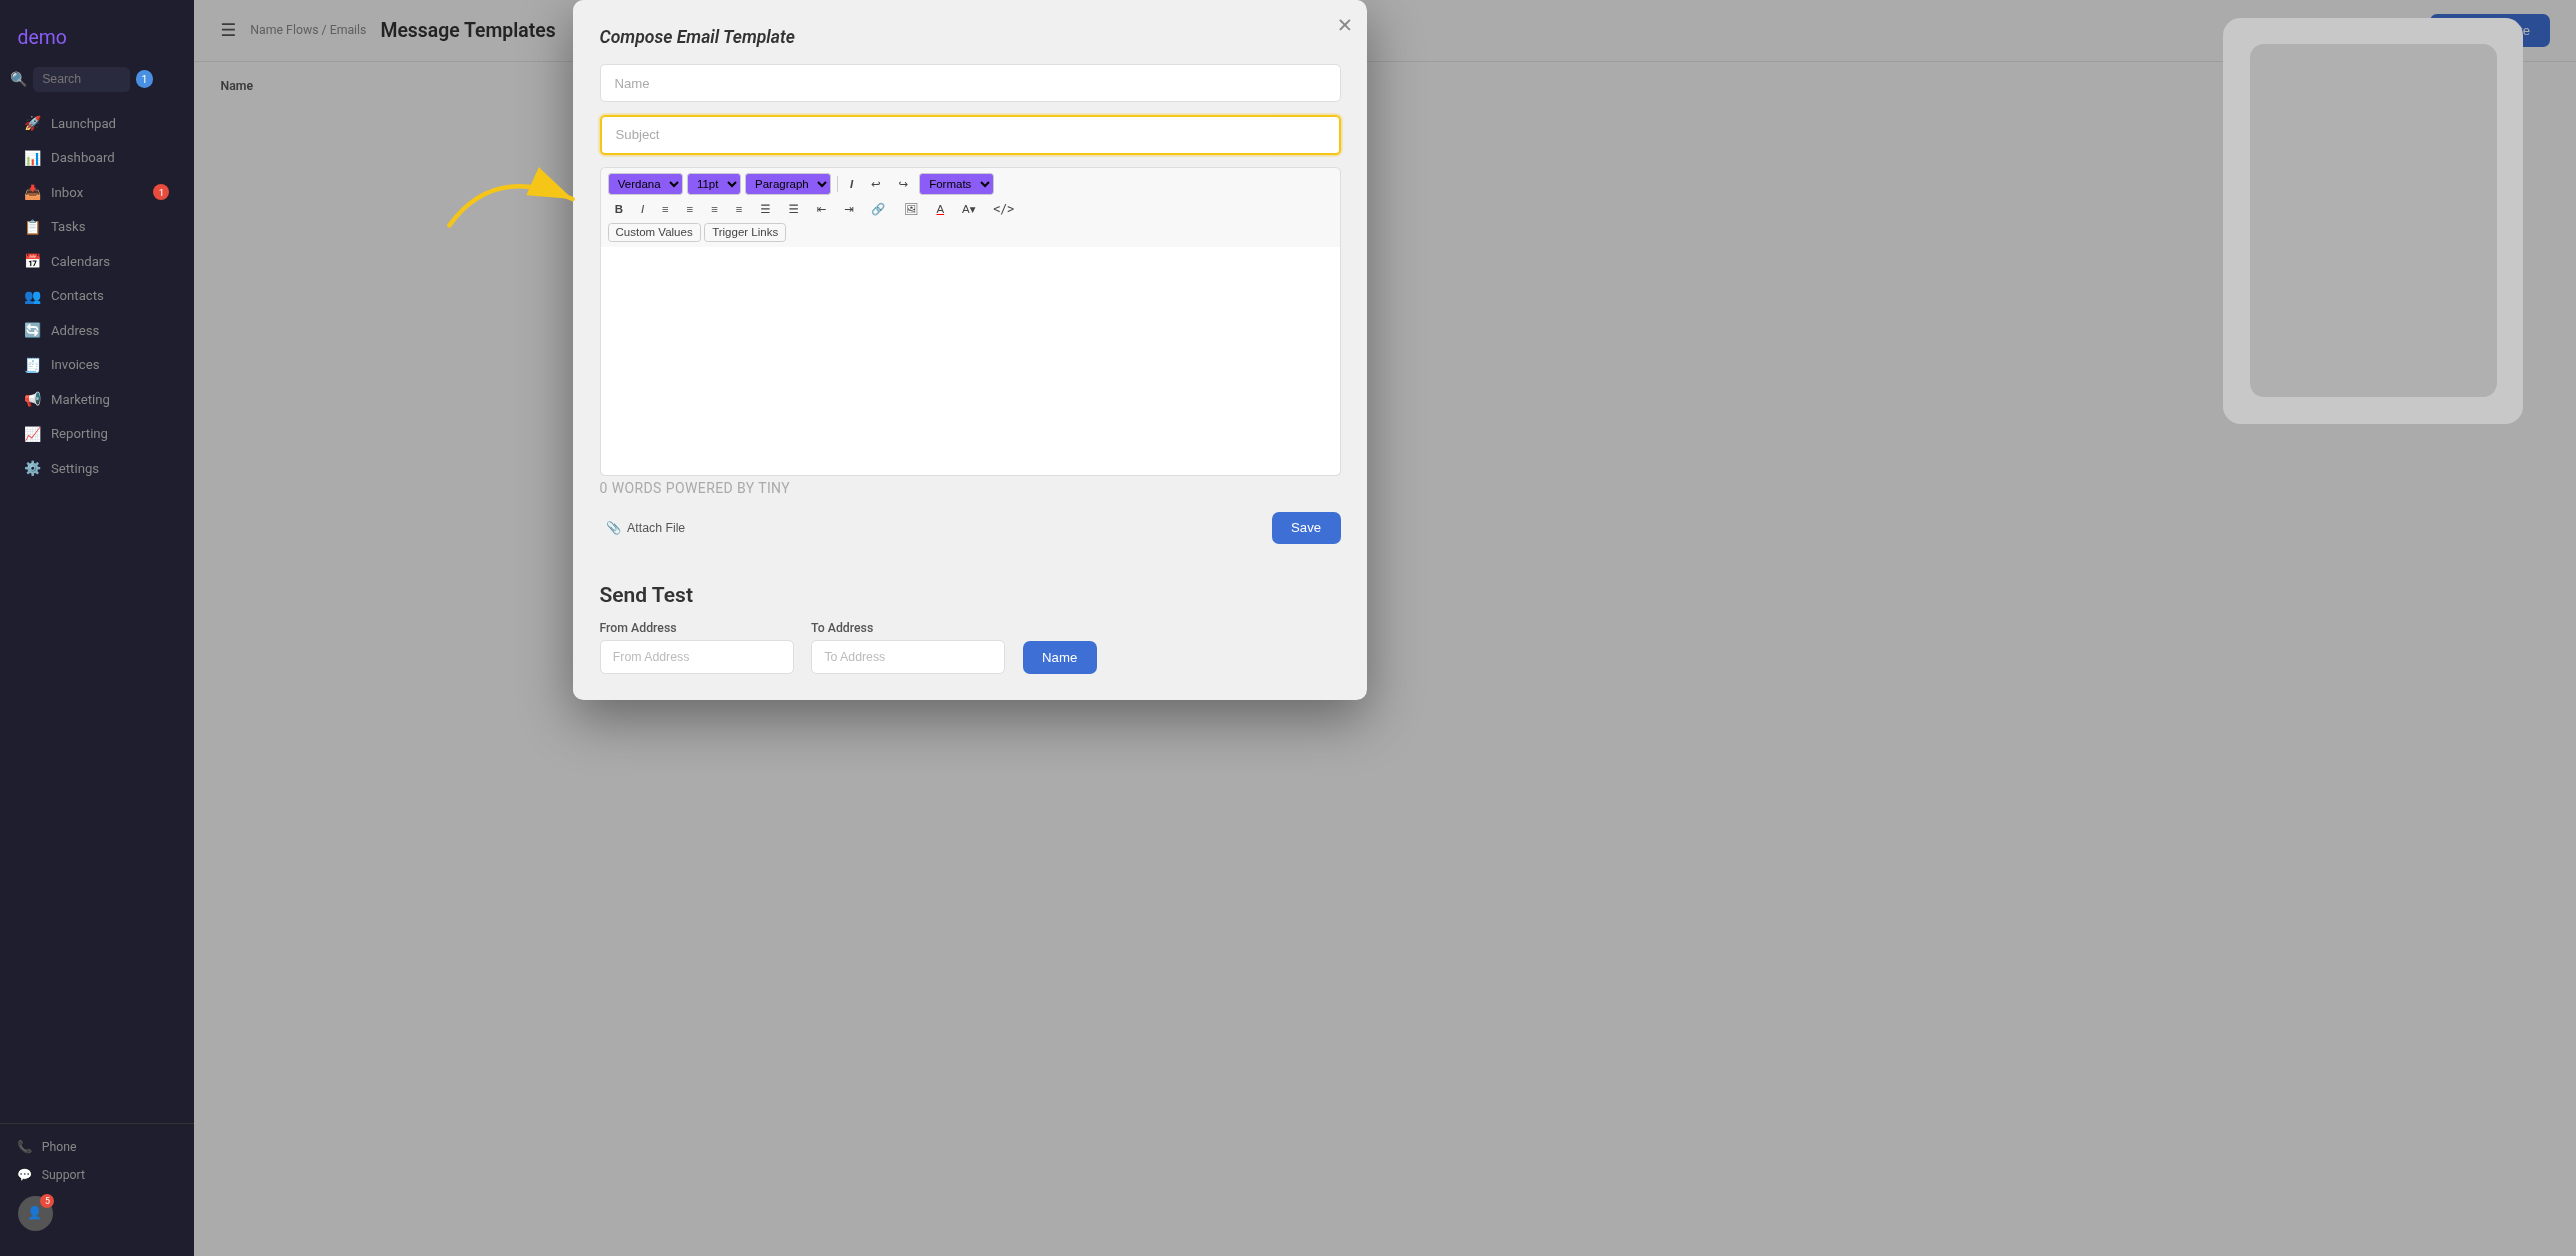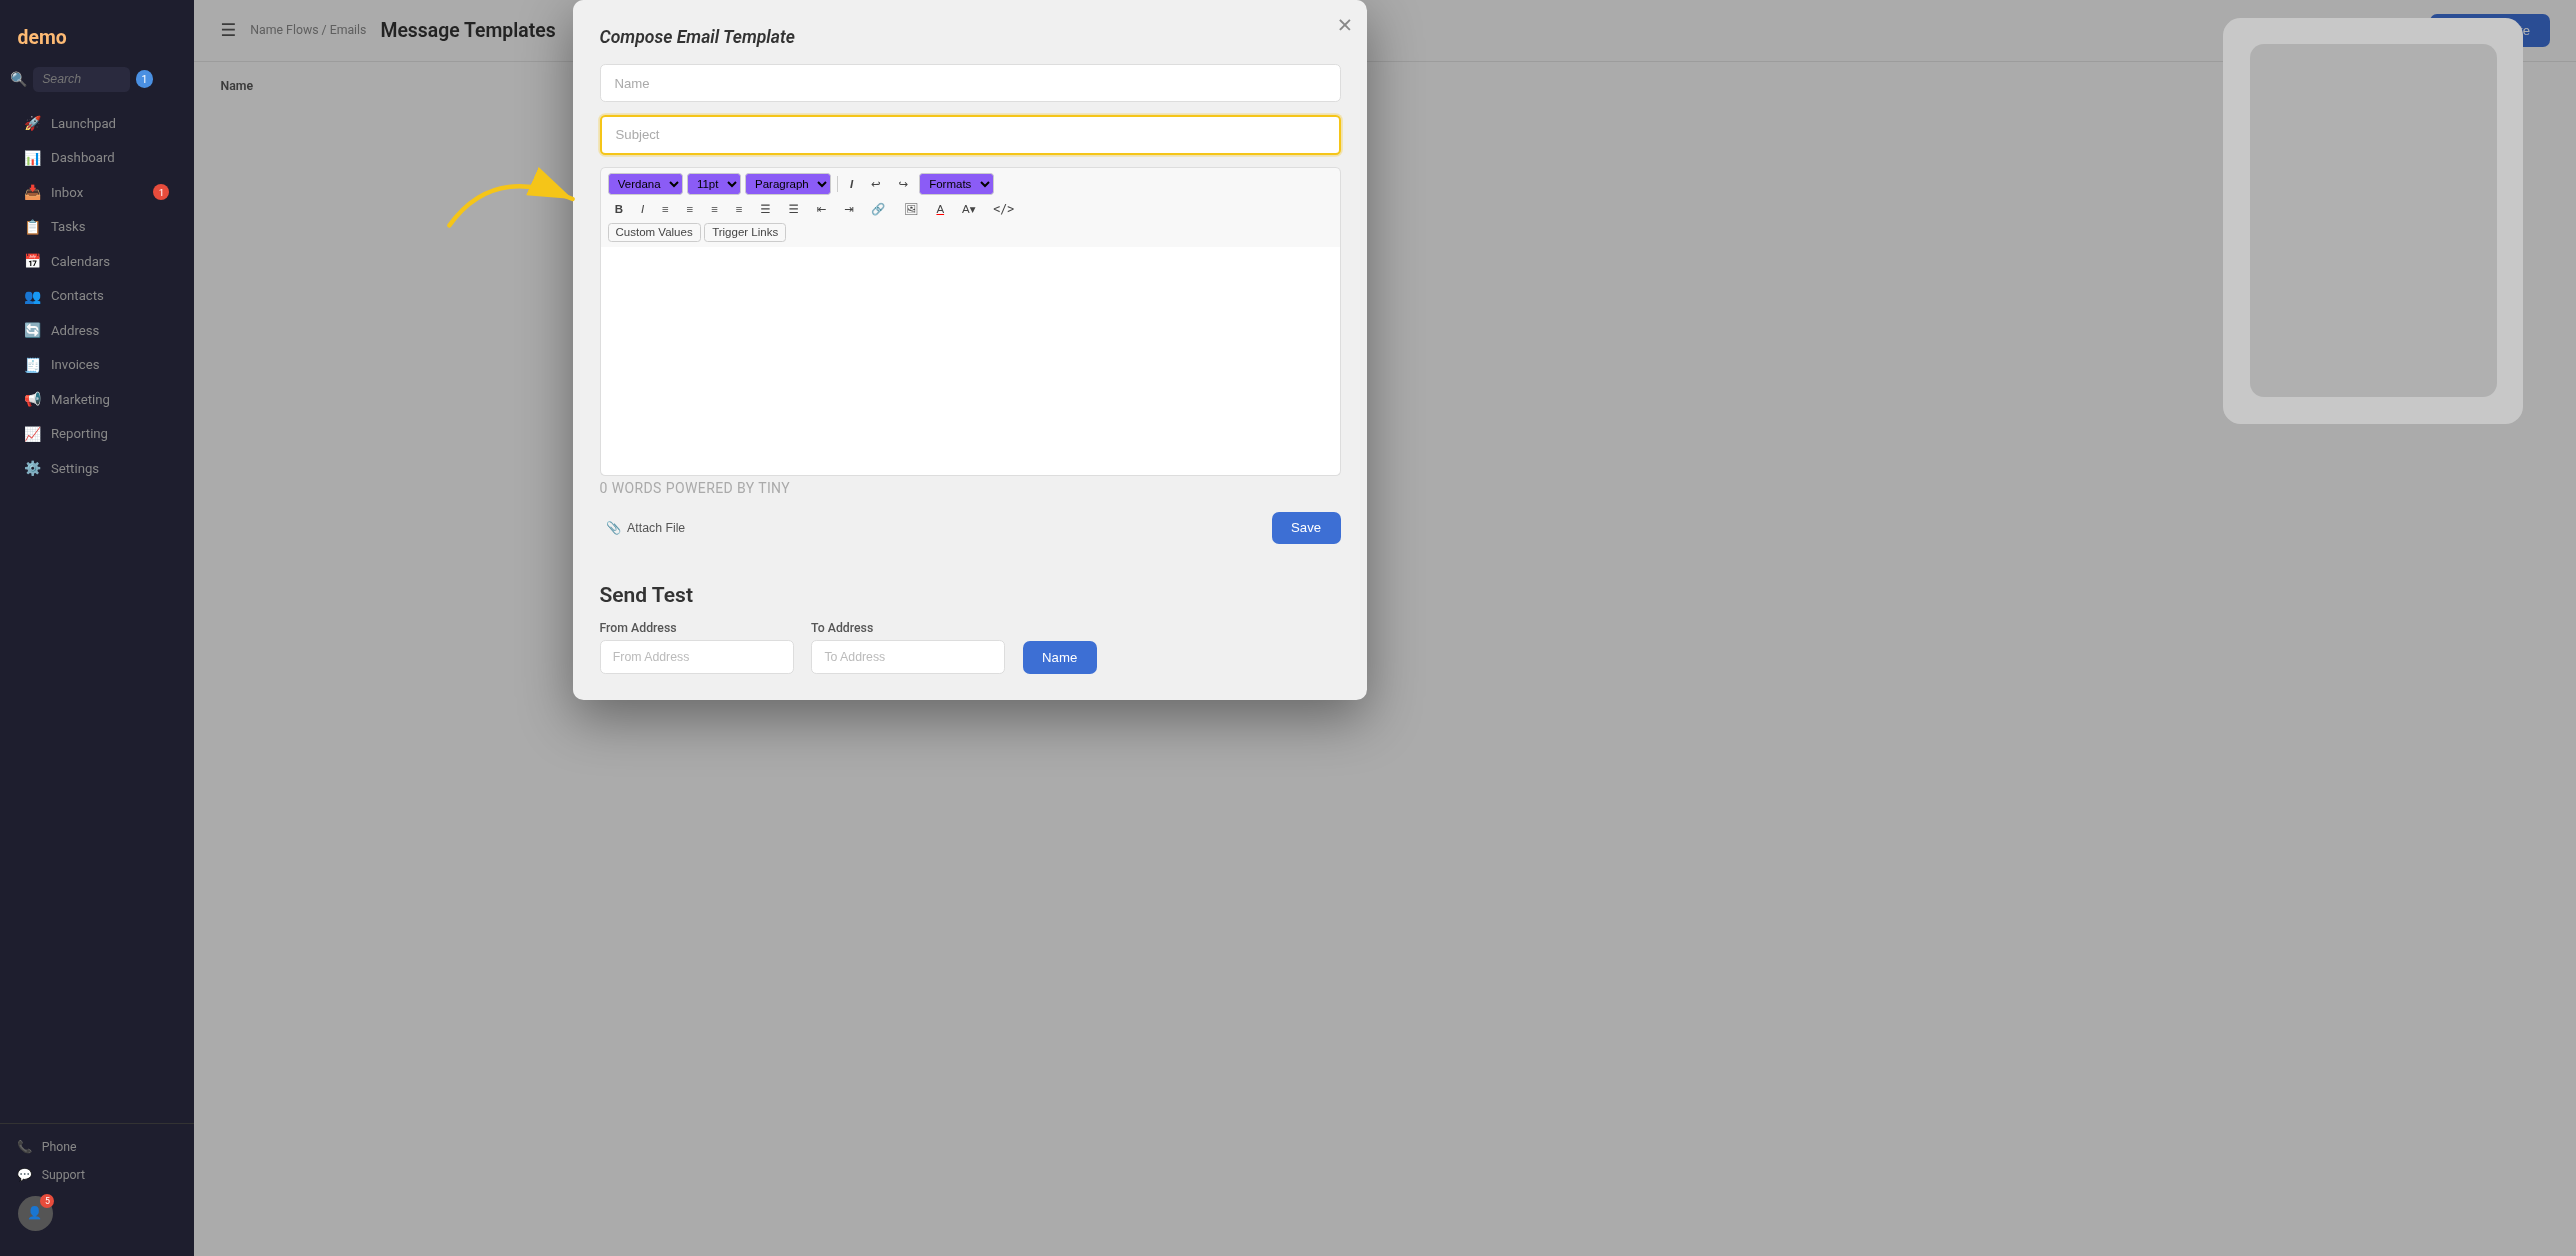--- a/index.html
+++ b/index.html
@@ -28,9 +28,9 @@
 
     .sidebar-logo {
       padding: 8.8px 17.6px 17.6px;
-      color: #fdba74;
+      color: #8b5cf6;
       font-size: 19.4px;
-      font-weight: bold;
+      font-weight: normal;
     }
 
     .sidebar-search {

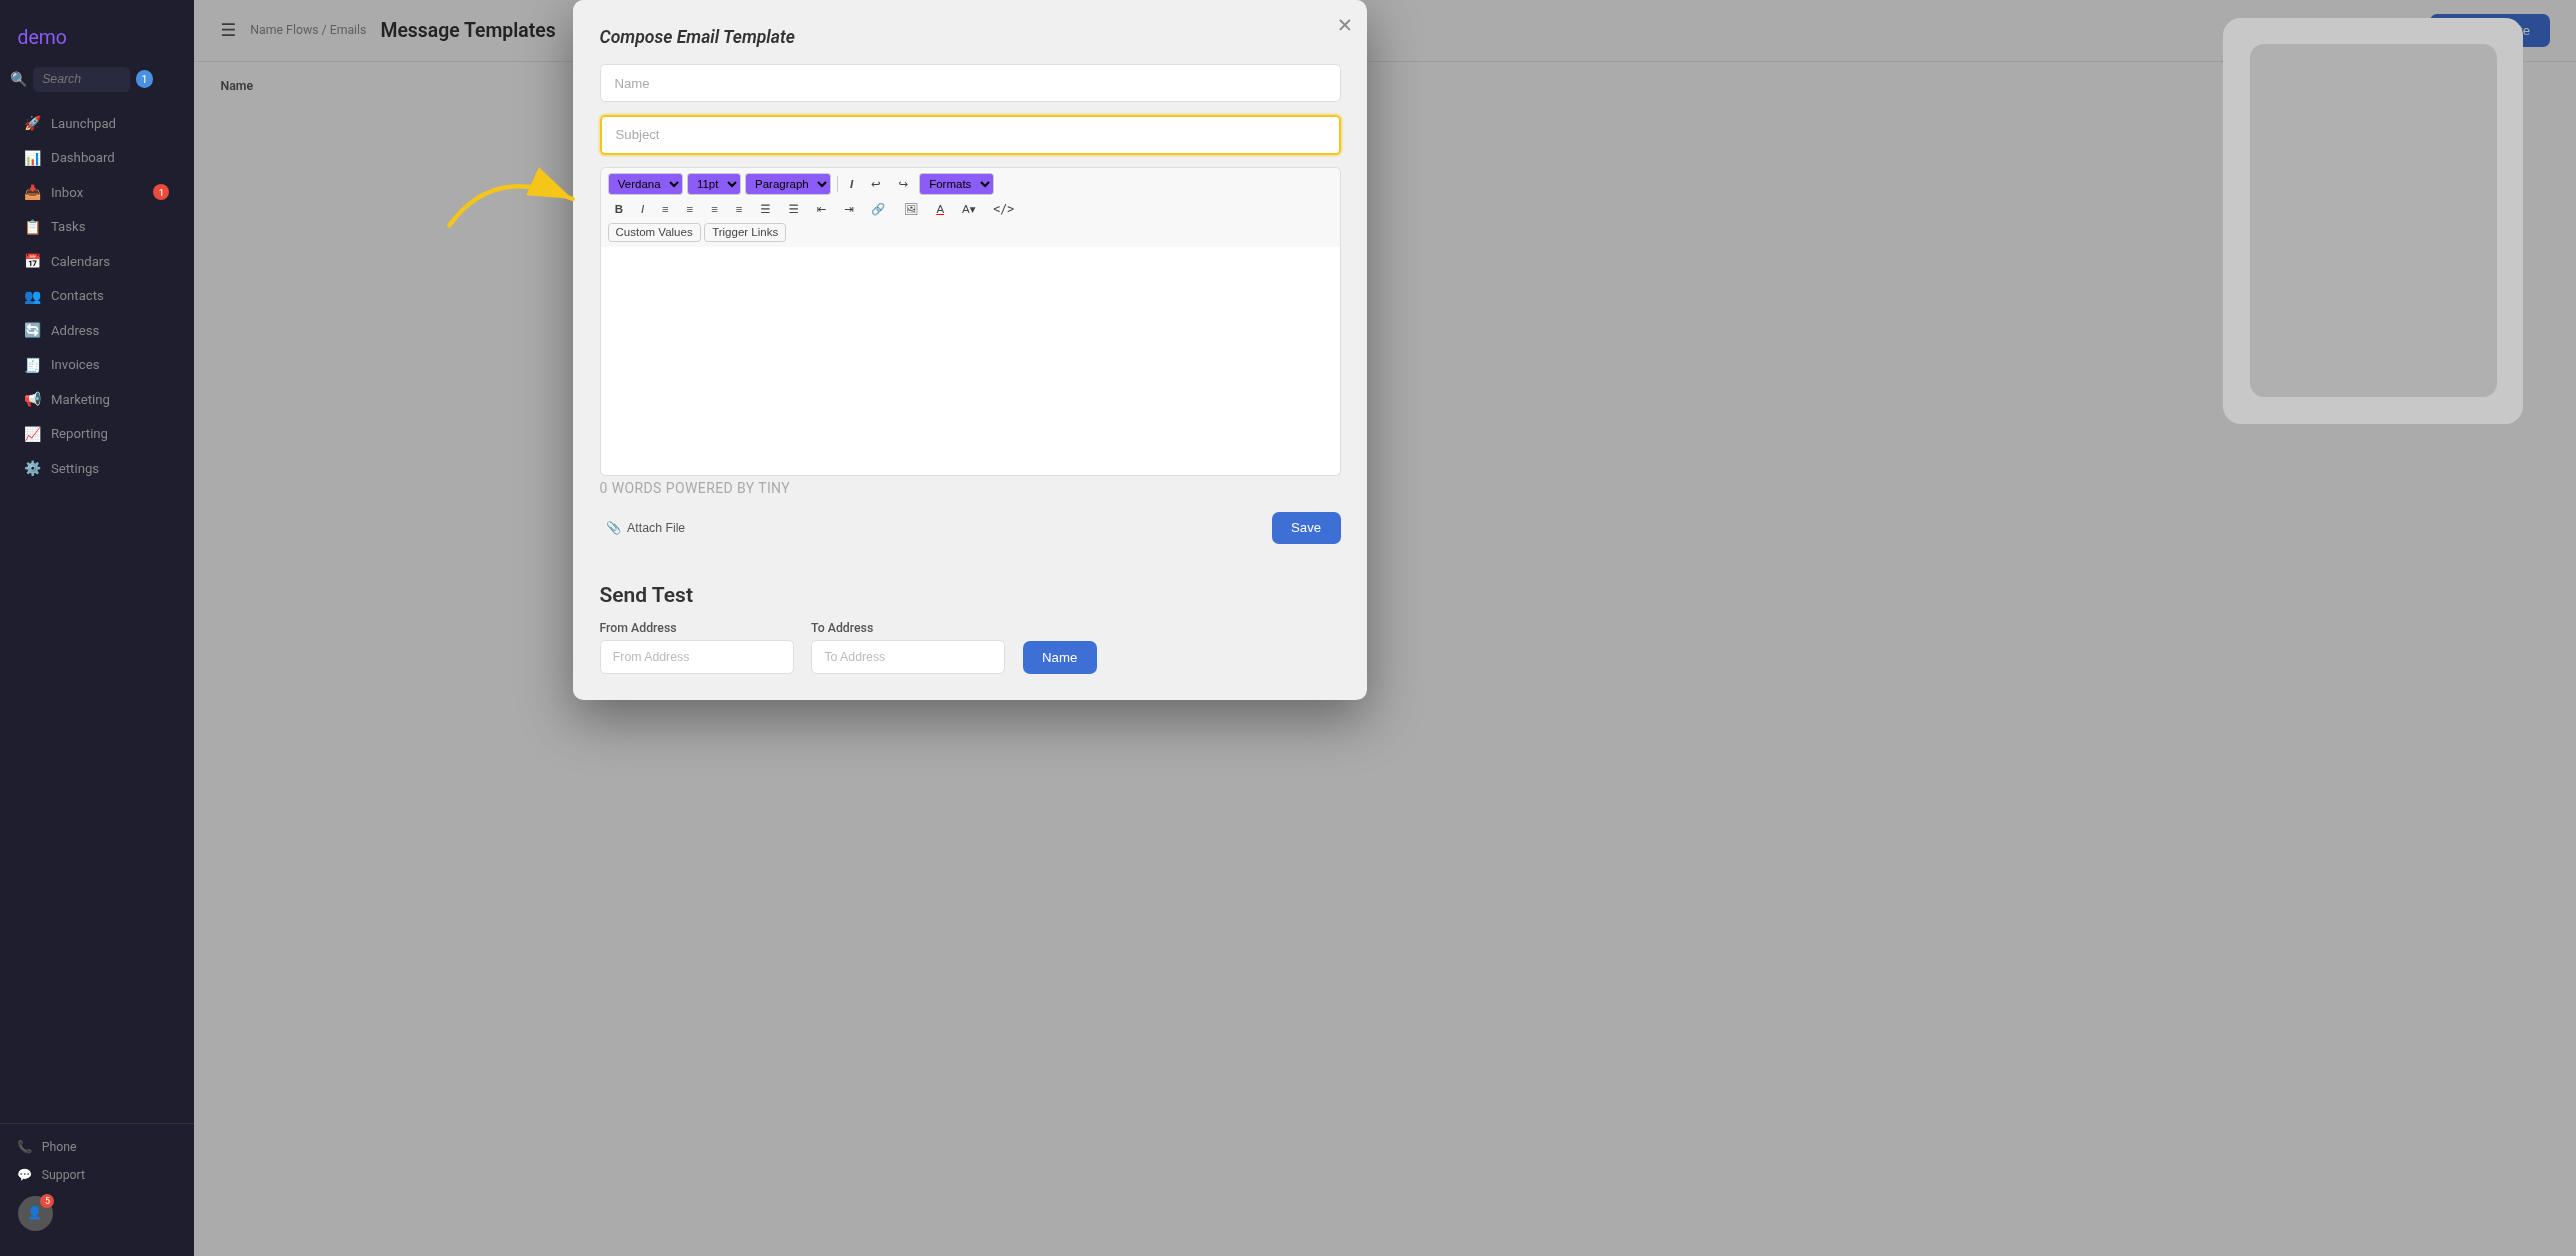--- a/index.html
+++ b/index.html
@@ -48,7 +48,6 @@
       color: #aaa;
       font-size: 12.3px;
       width: 88px;
-      font-style: italic;
     }
 
     .sidebar-nav {

